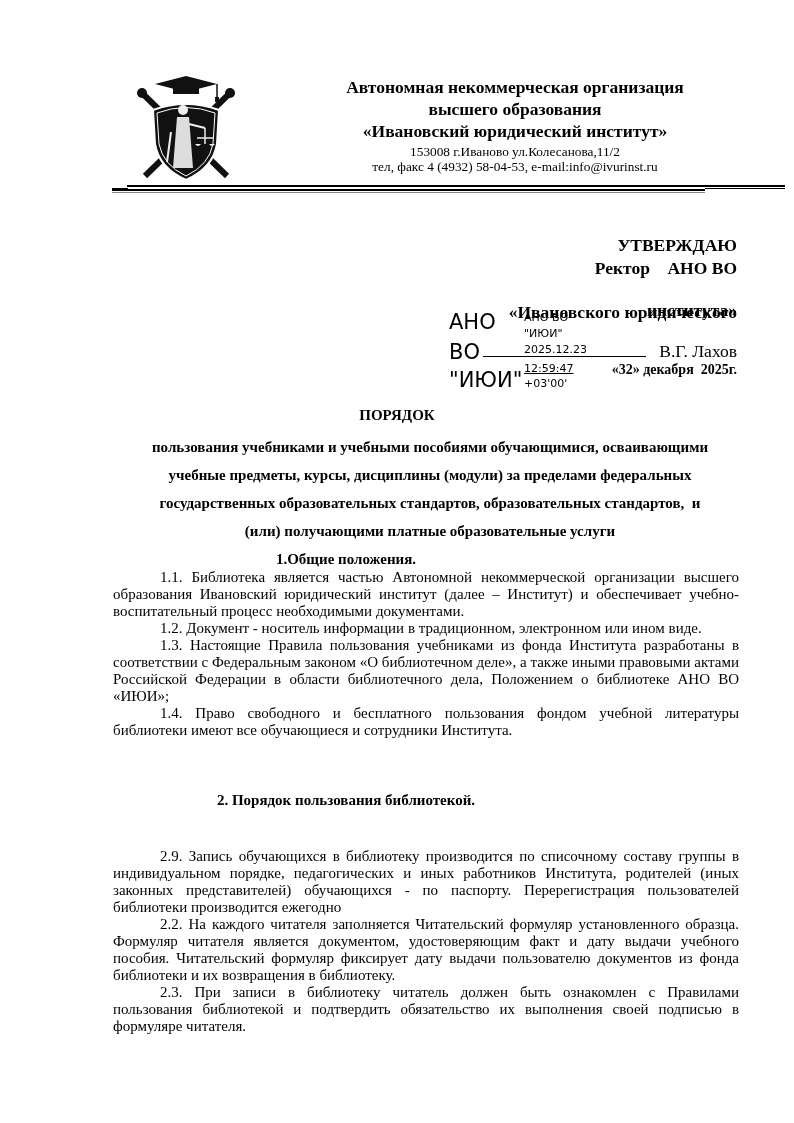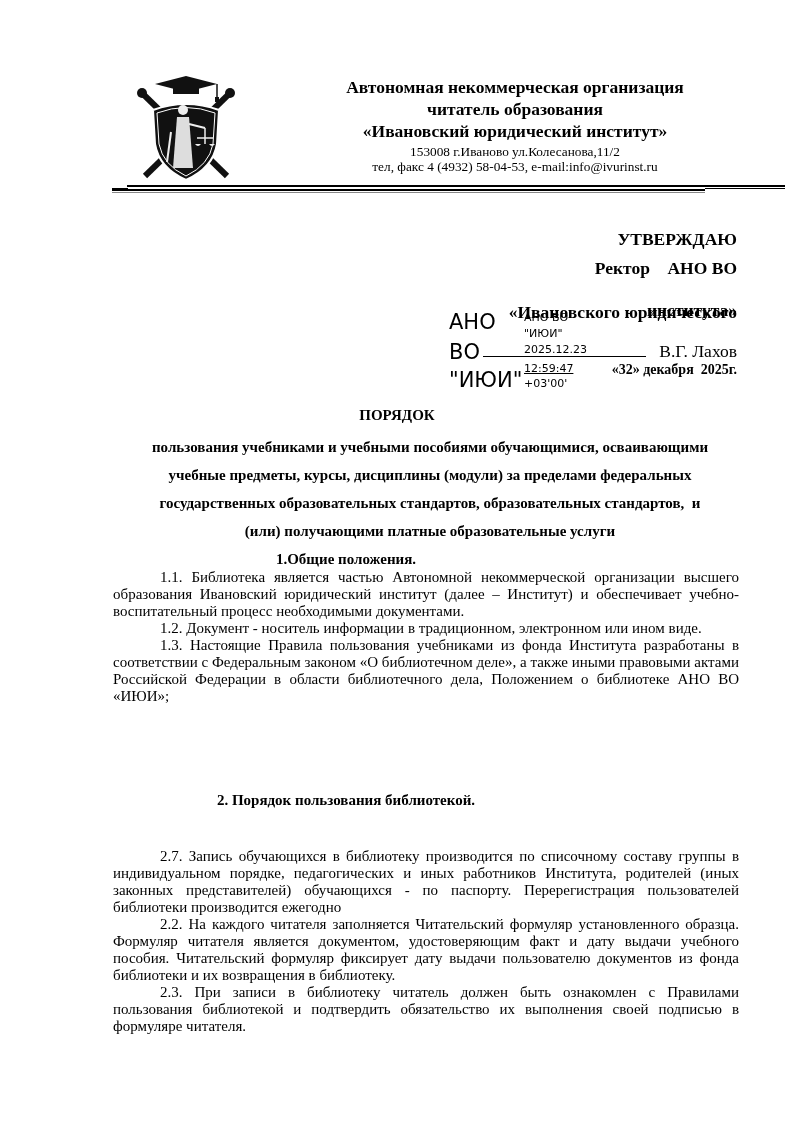--- a/index.html
+++ b/index.html
@@ -84,7 +84,7 @@
 </div>
 
 <div class="abs org org-l1">Автономная некоммерческая организация</div>
-<div class="abs org org-l2">читатель образования</div>
+<div class="abs org org-l2">высшего образования</div>
 <div class="abs org org-l3">«Ивановский юридический институт»</div>
 <div class="abs addr addr1">153008 г.Иваново ул.Колесанова,11/2</div>
 <div class="abs addr addr2">тел, факс 4 (4932) 58-04-53, e-mail:info@ivurinst.ru</div>

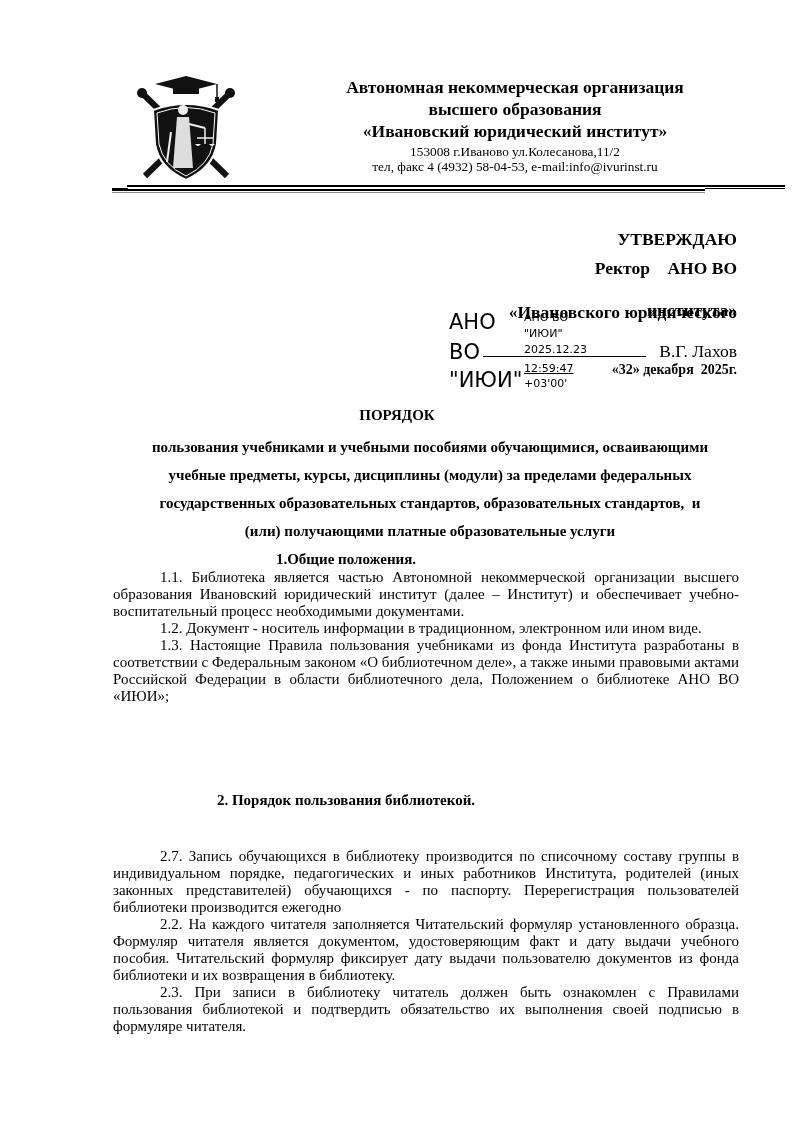--- a/index.html
+++ b/index.html
@@ -21,7 +21,7 @@
     .r5 { left: 705px; width: 80px; top: 188px; height: 1px; }
 
     .approve { right: 57px; text-align: right; font-weight: bold; font-size: 17.5px; line-height: 24px; }
-    .ap1 { top: 227px; text-align: center; }
+    .ap1 { top: 233px; text-align: center; }
     .ap2 { top: 256px; }
     .ap3 { top: 278px; margin-top: 22px; }
     .ap4 { top: 298px; }

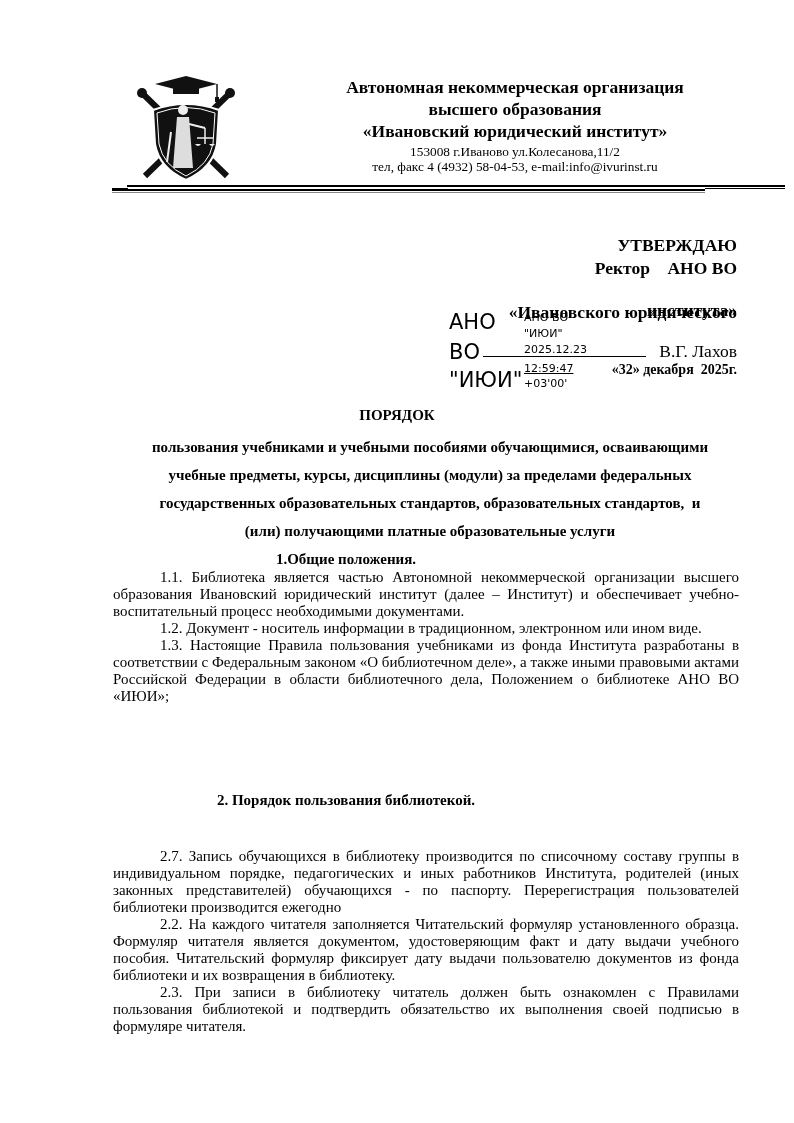--- a/index.html
+++ b/index.html
@@ -123,6 +123,7 @@
   <p>1.1. Библиотека является частью Автономной некоммерческой организации высшего образования Ивановский юридический институт (далее – Институт) и обеспечивает учебно-воспитательный процесс необходимыми документами.</p>
   <p>1.2. Документ - носитель информации в традиционном, электронном или ином виде.</p>
   <p>1.3. Настоящие Правила пользования учебниками из фонда Института разработаны в соответствии с Федеральным законом «О библиотечном деле», а также иными правовыми актами Российской Федерации в области библиотечного дела, Положением о библиотеке АНО ВО «ИЮИ»;</p>
+  <p>1.4. Право свободного и бесплатного пользования фондом учебной литературы библиотеки имеют все обучающиеся и сотрудники Института.</p>
 </div>
 
 <div class="abs sect" style="top:792px;">2. Порядок пользования библиотекой.</div>

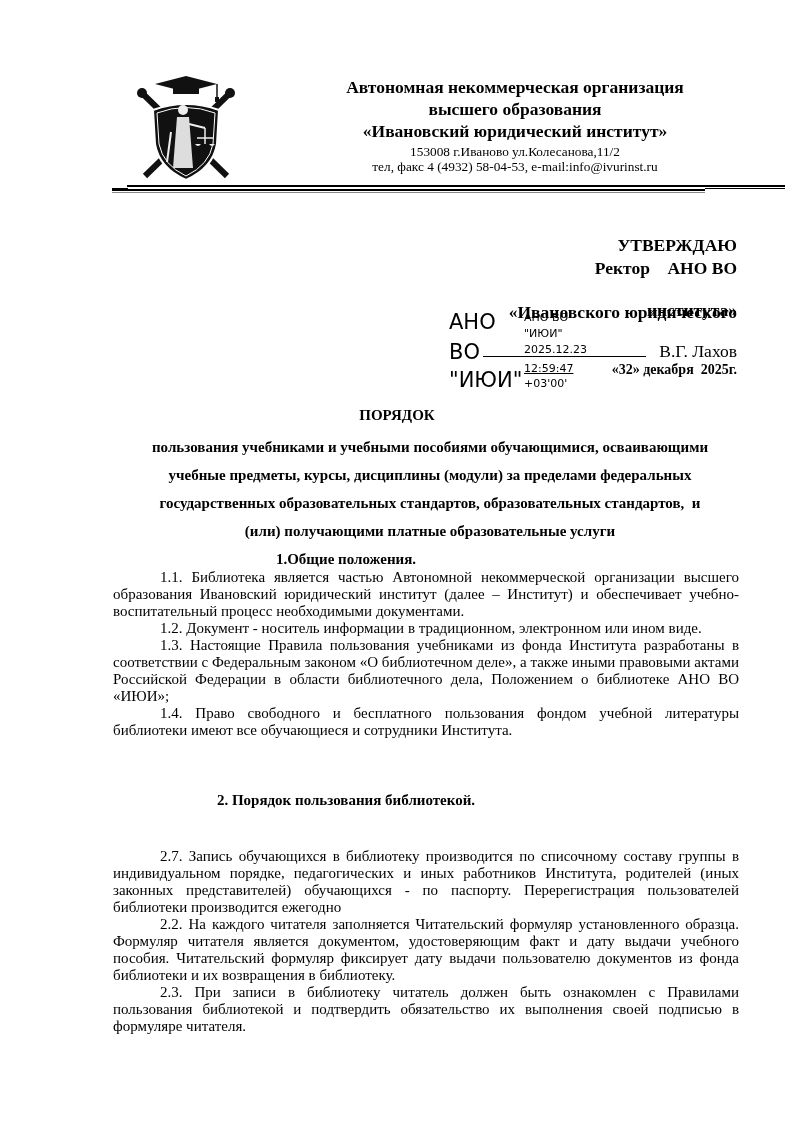--- a/index.html
+++ b/index.html
@@ -128,7 +128,7 @@
 
 <div class="abs sect" style="top:792px;">2. Порядок пользования библиотекой.</div>
 <div class="abs body-block b2">
-  <p>2.7. Запись обучающихся в библиотеку производится по списочному составу группы в индивидуальном порядке, педагогических и иных работников Института, родителей (иных законных представителей) обучающихся - по паспорту. Перерегистрация пользователей библиотеки производится ежегодно</p>
+  <p>2.9. Запись обучающихся в библиотеку производится по списочному составу группы в индивидуальном порядке, педагогических и иных работников Института, родителей (иных законных представителей) обучающихся - по паспорту. Перерегистрация пользователей библиотеки производится ежегодно</p>
   <p>2.2. На каждого читателя заполняется Читательский формуляр установленного образца. Формуляр читателя является документом, удостоверяющим факт и дату выдачи учебного пособия. Читательский формуляр фиксирует дату выдачи пользователю документов из фонда библиотеки и их возвращения в библиотеку.</p>
   <p>2.3. При записи в библиотеку читатель должен быть ознакомлен  с Правилами пользования  библиотекой и подтвердить обязательство их выполнения своей  подписью в формуляре читателя.</p>
 </div>

